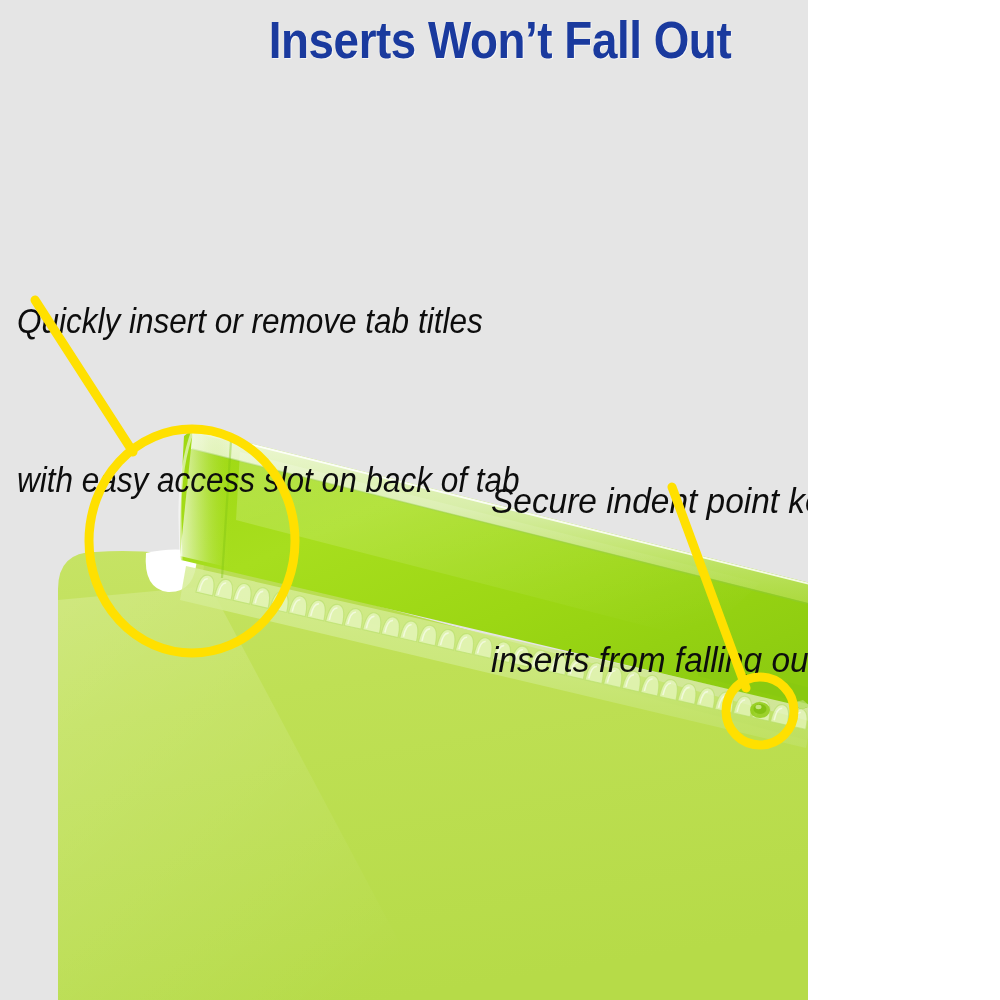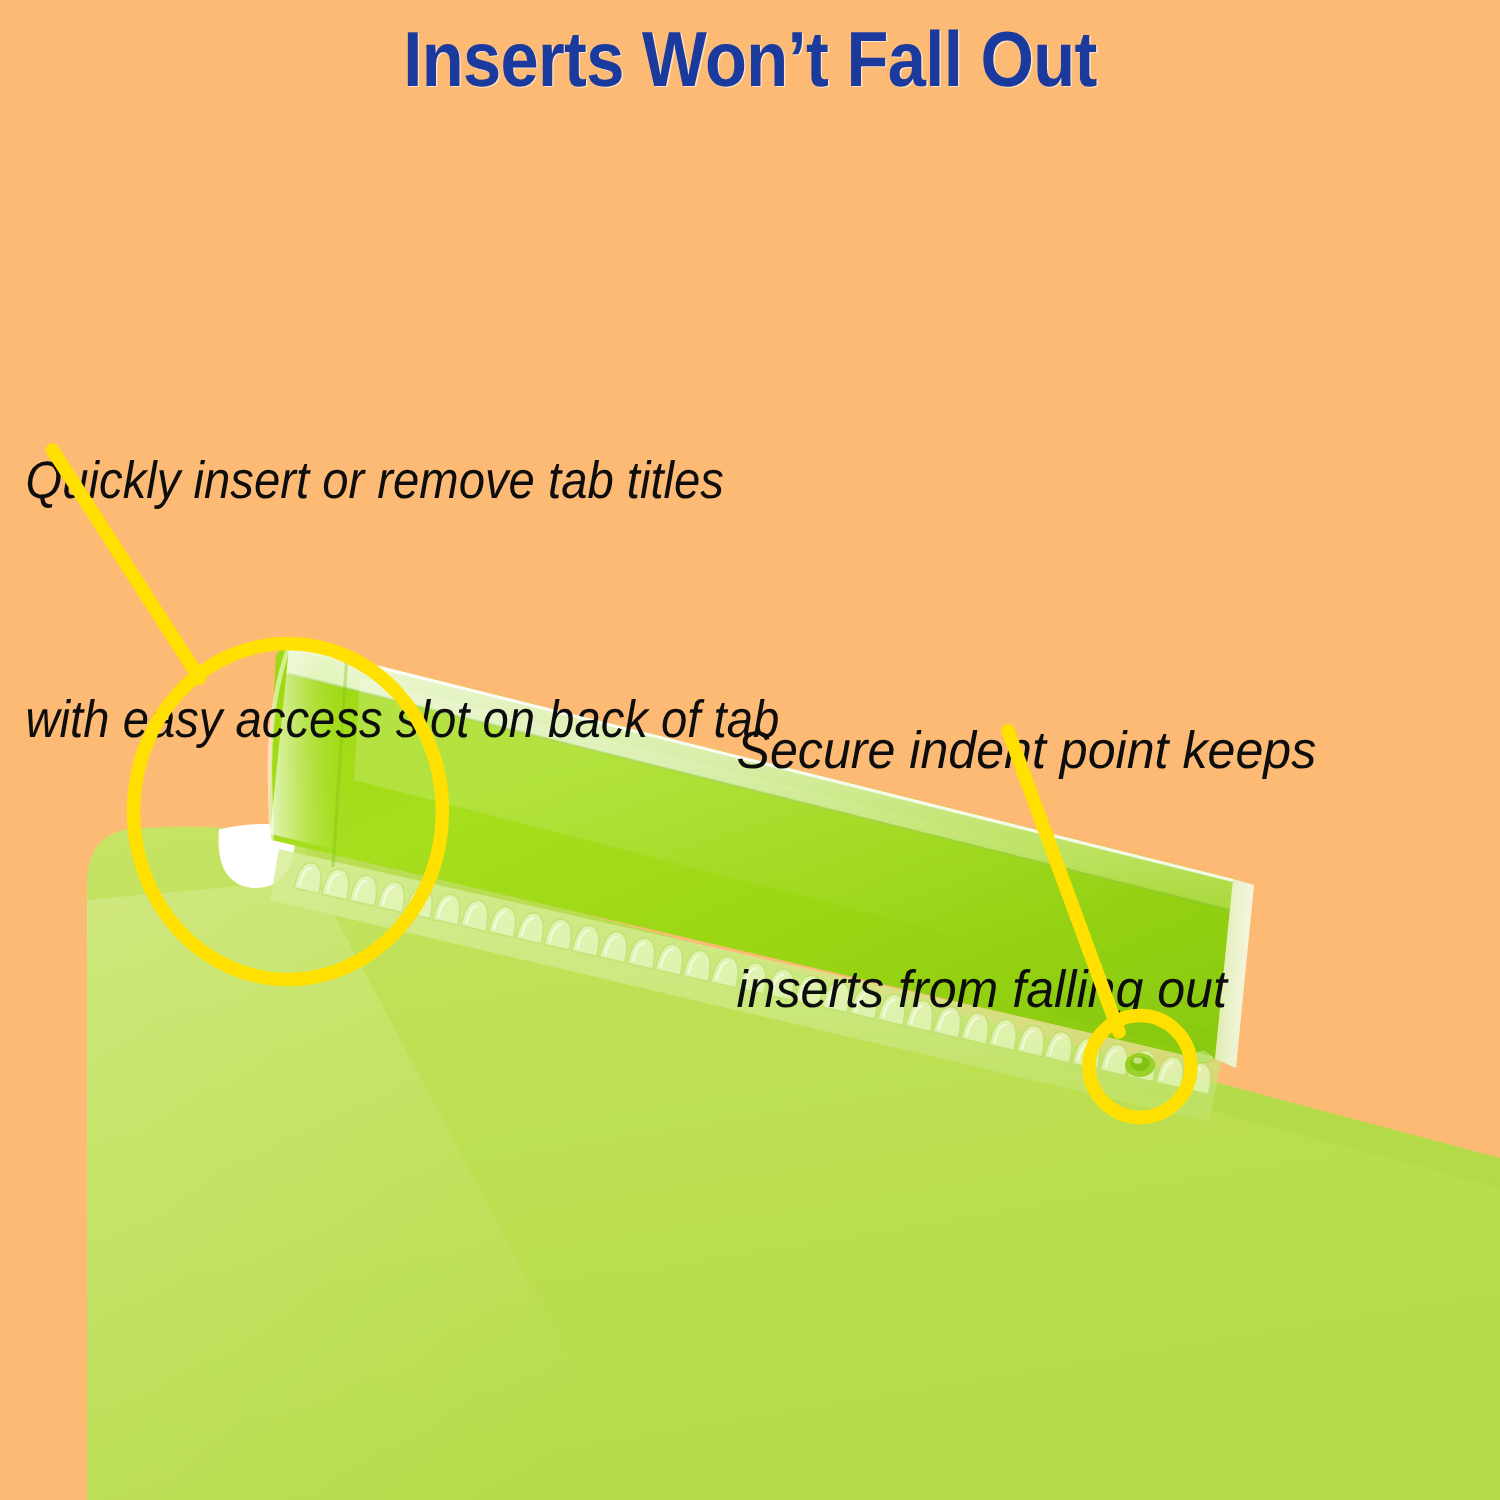--- a/index.html
+++ b/index.html
@@ -13,9 +13,9 @@
   }
   #stage {
     position: relative;
-    width: 1000px;
+    width: 808px;
     height: 1000px;
-    background: #fdba74;
+    background: #e5e5e5;
     overflow: hidden;
   }
 

